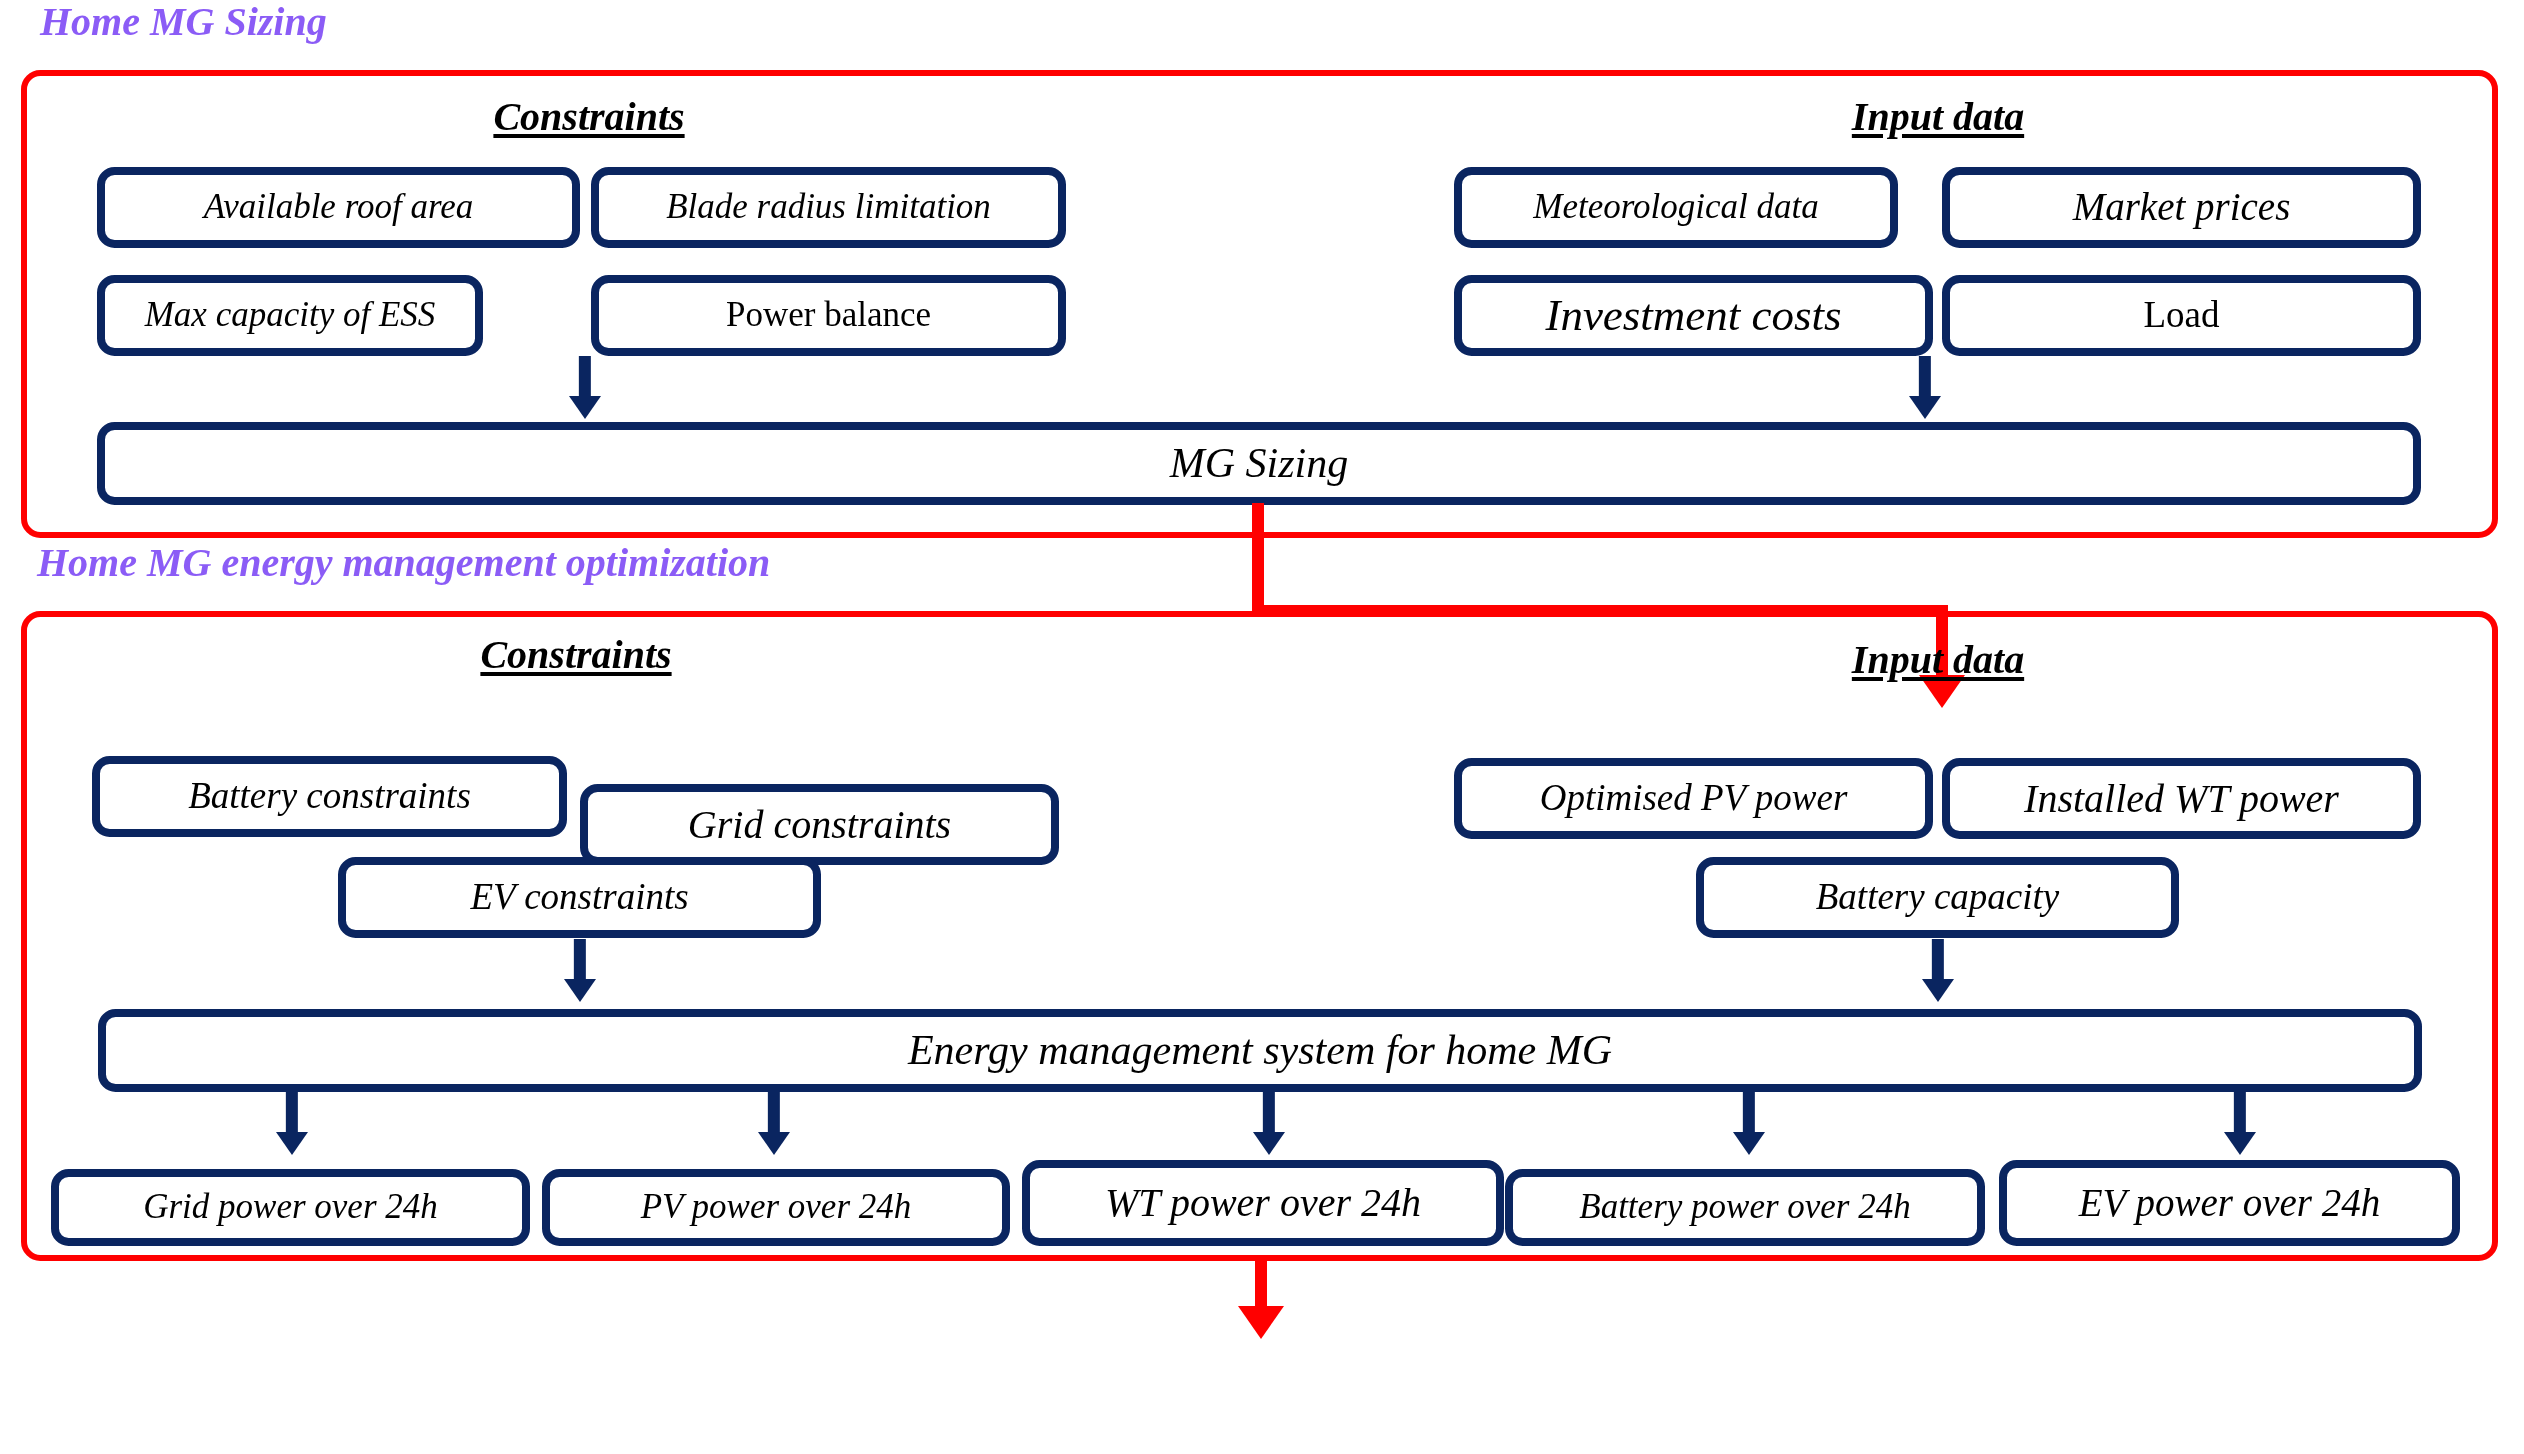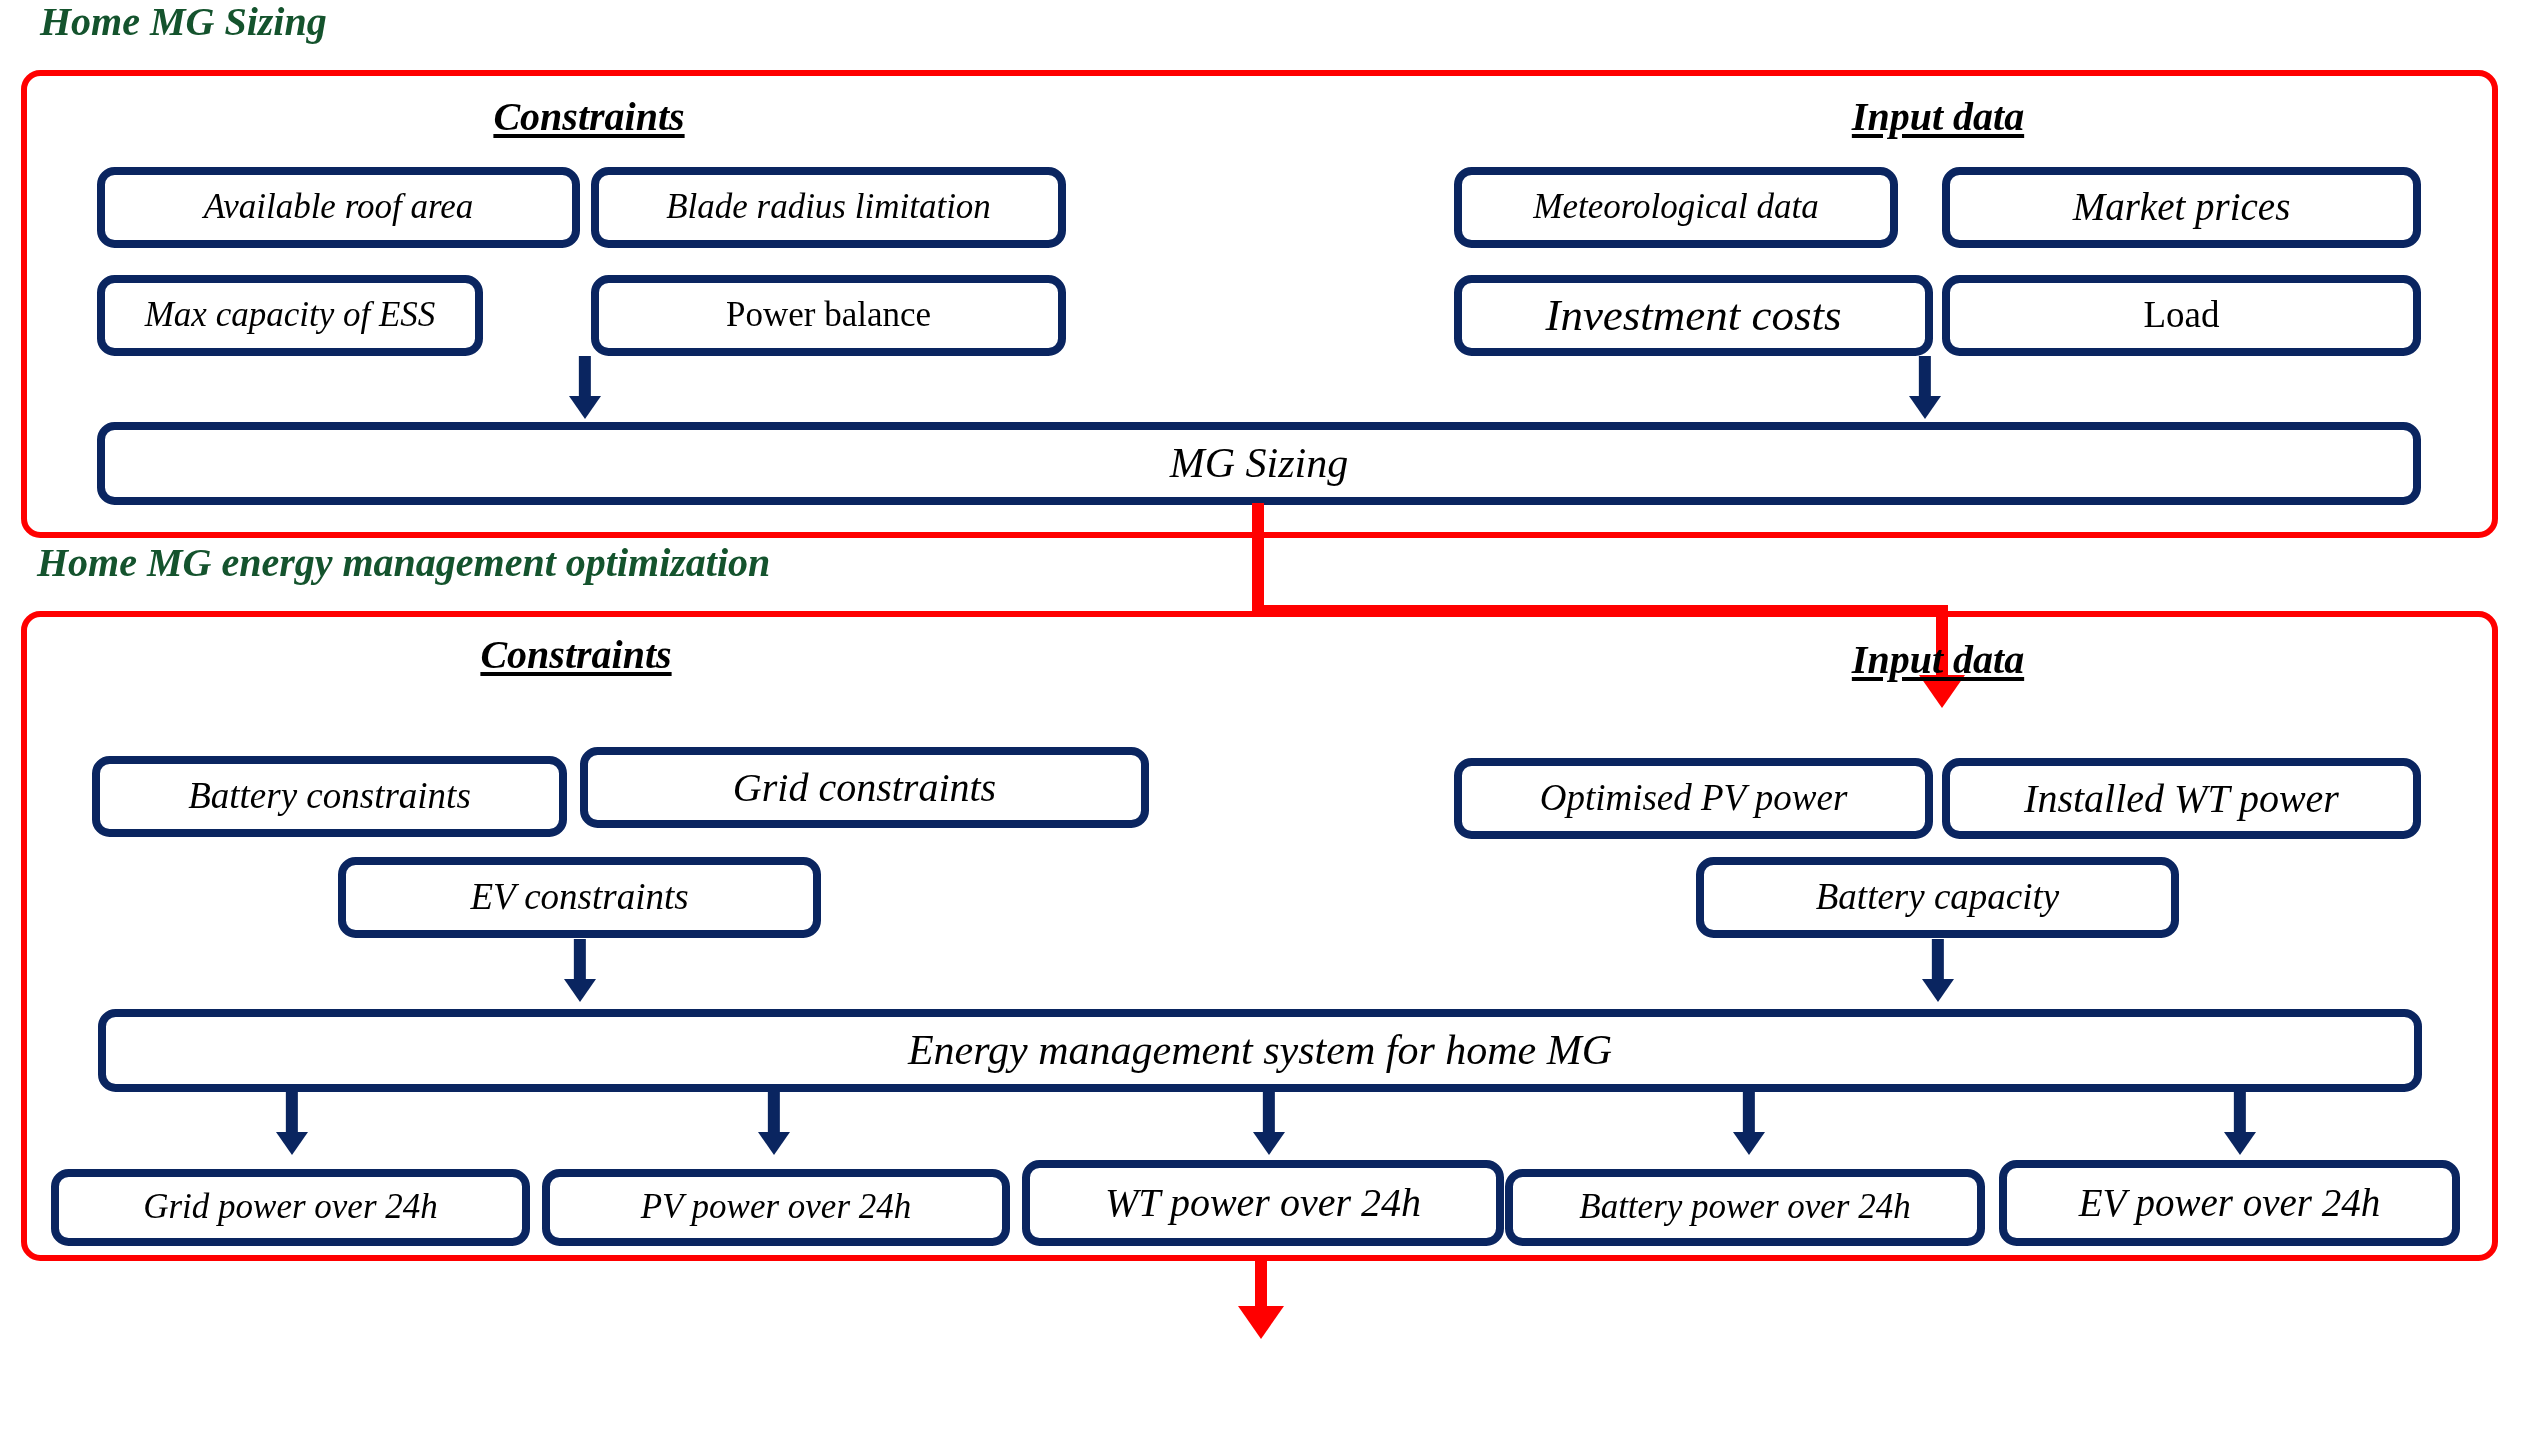--- a/index.html
+++ b/index.html
@@ -11,7 +11,7 @@
   
   .redpanel{position:absolute;border:6.2px solid #ff0000;border-radius:19.3px;box-sizing:border-box;background:transparent;}
 
-  .redtitle{position:absolute;color:#14532d;font-weight:bold;font-style:italic;
+  .redtitle{position:absolute;color:#8b5cf6;font-weight:bold;font-style:italic;
             font-family:"Liberation Serif",serif;white-space:nowrap;line-height:1;}
 
   

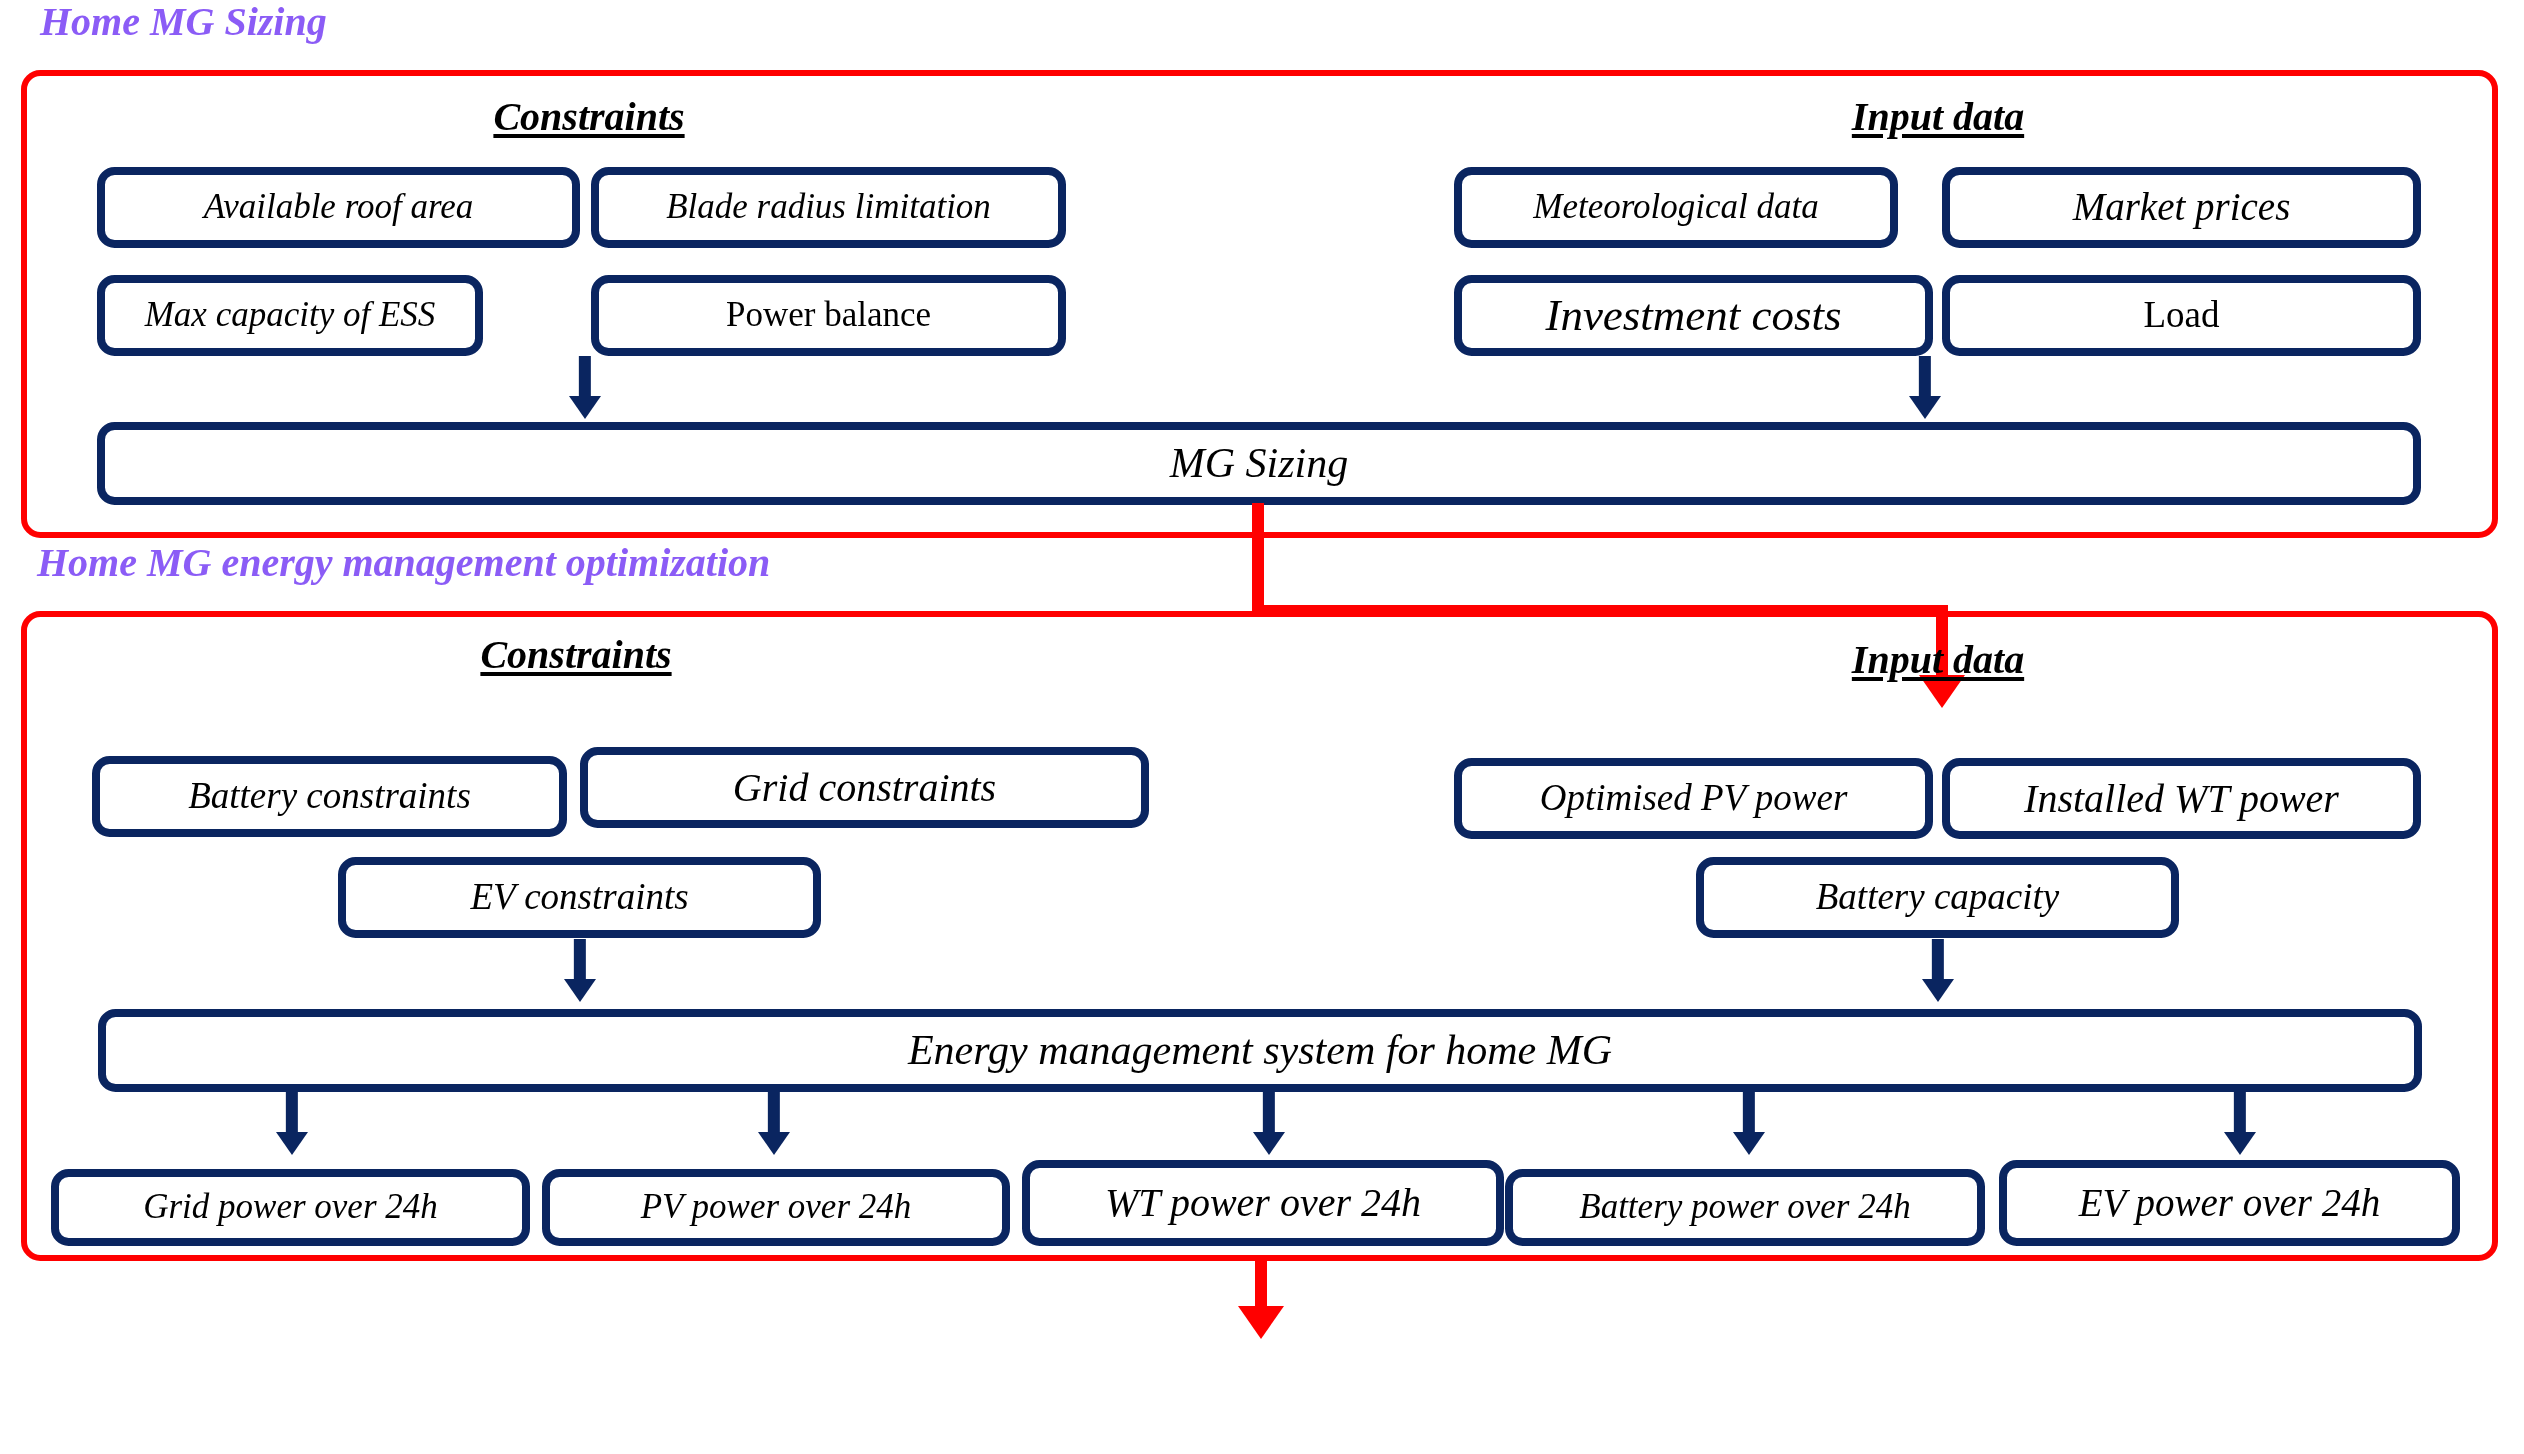--- a/index.html
+++ b/index.html
@@ -112,7 +112,7 @@
   <div class="nbox" style="left:92px;top:756px;width:475px;height:81px;">
     <span class="it" style="font-size:37px;">Battery constraints</span>
   </div>
-  <div class="nbox" style="left:580px;top:747px;width:569px;height:81px;">
+  <div class="nbox" style="left:580px;top:784px;width:479px;height:81px;">
     <span class="it" style="font-size:40px;">Grid constraints</span>
   </div>
 

